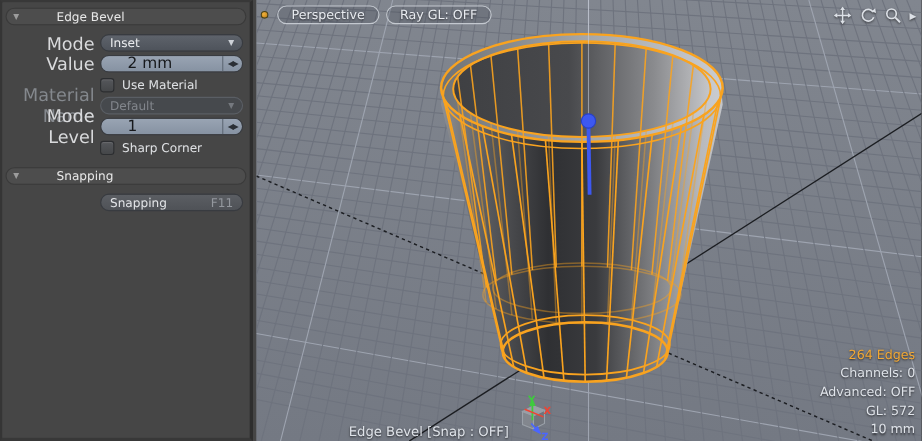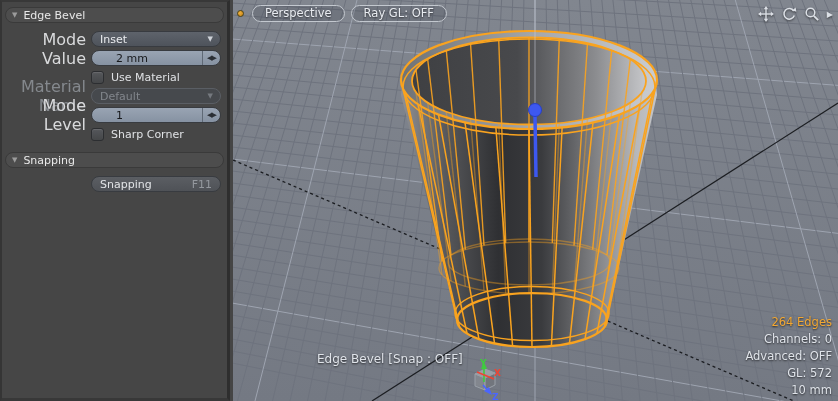--- a/index.html
+++ b/index.html
@@ -14,7 +14,7 @@
   .sec-header{height:16px;margin:2px 3px 8px 3px;border:1px solid #3a3a3a;border-radius:8px;
     background:#4d4d4d;display:flex;align-items:center;padding-left:6px;gap:6px;}
   .sec-arrow{color:#9c9c9c;font-size:7px;line-height:1;}
-  .sec-title{color:#e8e8e8;font-size:11px;}
+  .sec-title{color:#e8e8e8;font-size:11px;margin-left:28px;}
   .prow{display:flex;align-items:center;height:16px;margin-bottom:3px;}
   .plabel{flex:0 0 89px;text-align:right;padding-right:5px;font-size:16px;color:#d9dadc;}
   .plabel.dim{color:#84888d;}

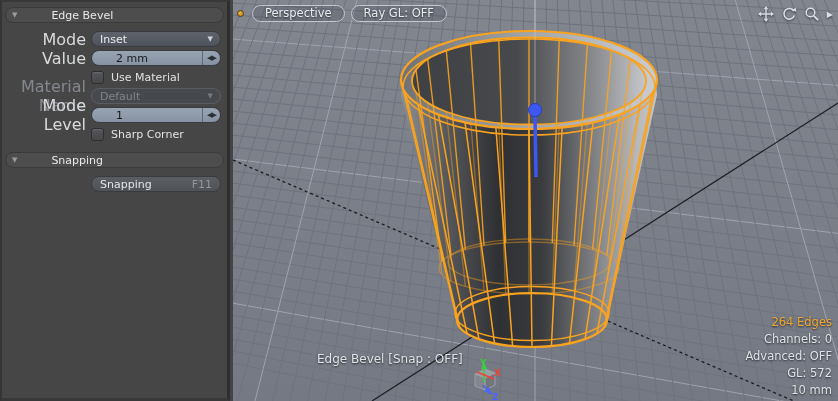--- a/index.html
+++ b/index.html
@@ -28,7 +28,7 @@
   .dropdown.disabled .dd-arrow{color:#75797f;}
   .numfield{background:linear-gradient(#99a4b3,#8692a2);border:1px solid #383b40;
     justify-content:space-between;overflow:hidden;}
-  .nf-text{color:#17191c;font-size:11px;padding-left:24px;}
+  .nf-text{color:#17191c;font-size:14px;padding-left:24px;}
   .nf-stepper{width:18px;align-self:stretch;border-left:1px solid #5f6976;display:flex;
     align-items:center;justify-content:center;font-size:7px;color:#2b2f35;letter-spacing:-1px;
     background:linear-gradient(#9aa5b4,#8era2 );}

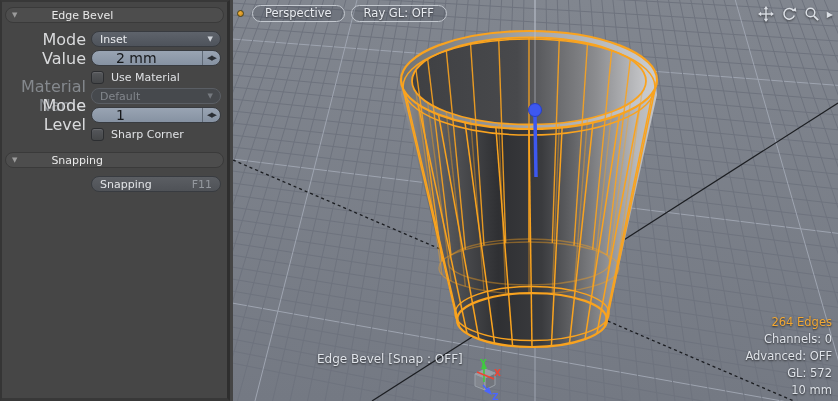--- a/index.html
+++ b/index.html
@@ -55,7 +55,7 @@
   .tool-ic{width:16px;height:16px;filter:drop-shadow(0 1px 1px rgba(0,0,0,.55));}
   .tool-ic svg{display:block;}
   .flyout{color:#dce0e6;font-size:8px;filter:drop-shadow(0 1px 1px rgba(0,0,0,.55));}
-  .vp-status{position:absolute;left:84px;top:352px;font-size:12px;color:#e0e4ea;
+  .vp-status{position:absolute;left:84px;top:385px;font-size:12px;color:#e0e4ea;
     text-shadow:0 1px 2px rgba(0,0,0,.7);white-space:nowrap;}
   .vp-stats{position:absolute;right:6px;bottom:2px;text-align:right;font-size:11.5px;
     line-height:17px;color:#e0e4ea;text-shadow:0 1px 2px rgba(0,0,0,.7);}

